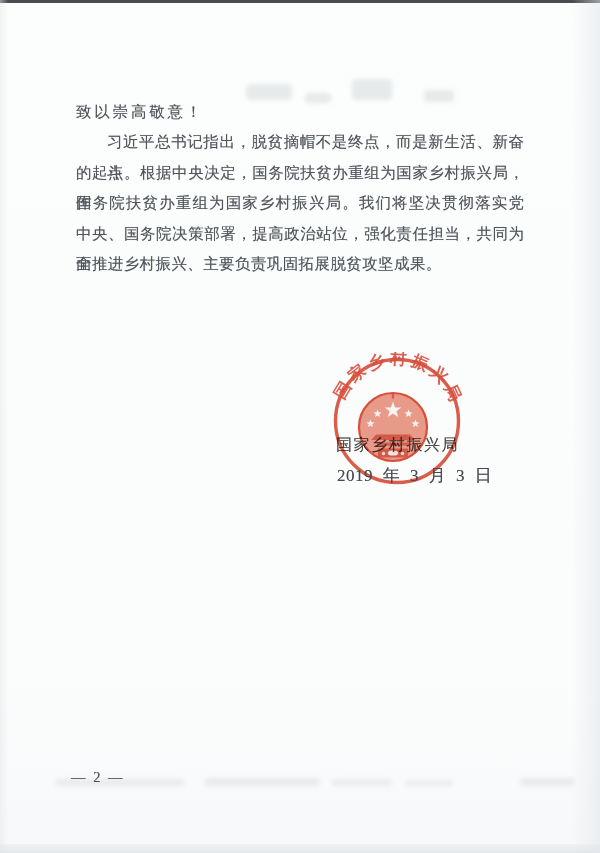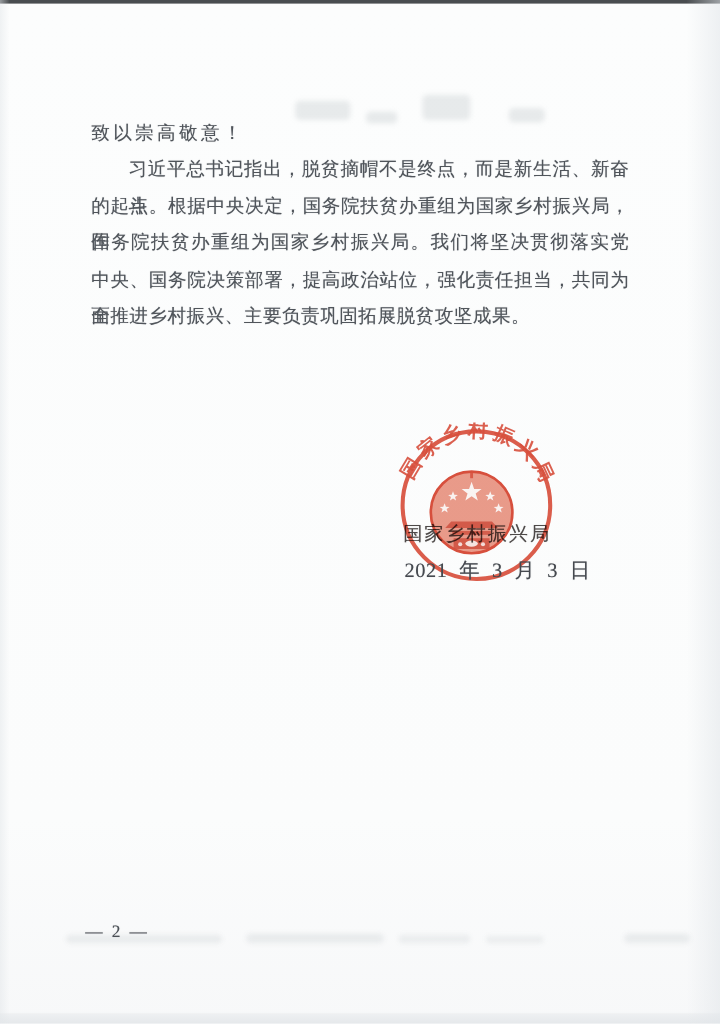--- a/index.html
+++ b/index.html
@@ -125,7 +125,7 @@
     </g>
   </svg>
 
-  <div class="date-line">2021 年 3 月 3 日</div>
+  <div class="date-line">2019 年 3 月 3 日</div>
 
   <div class="page-number">— 2 —</div>
 

